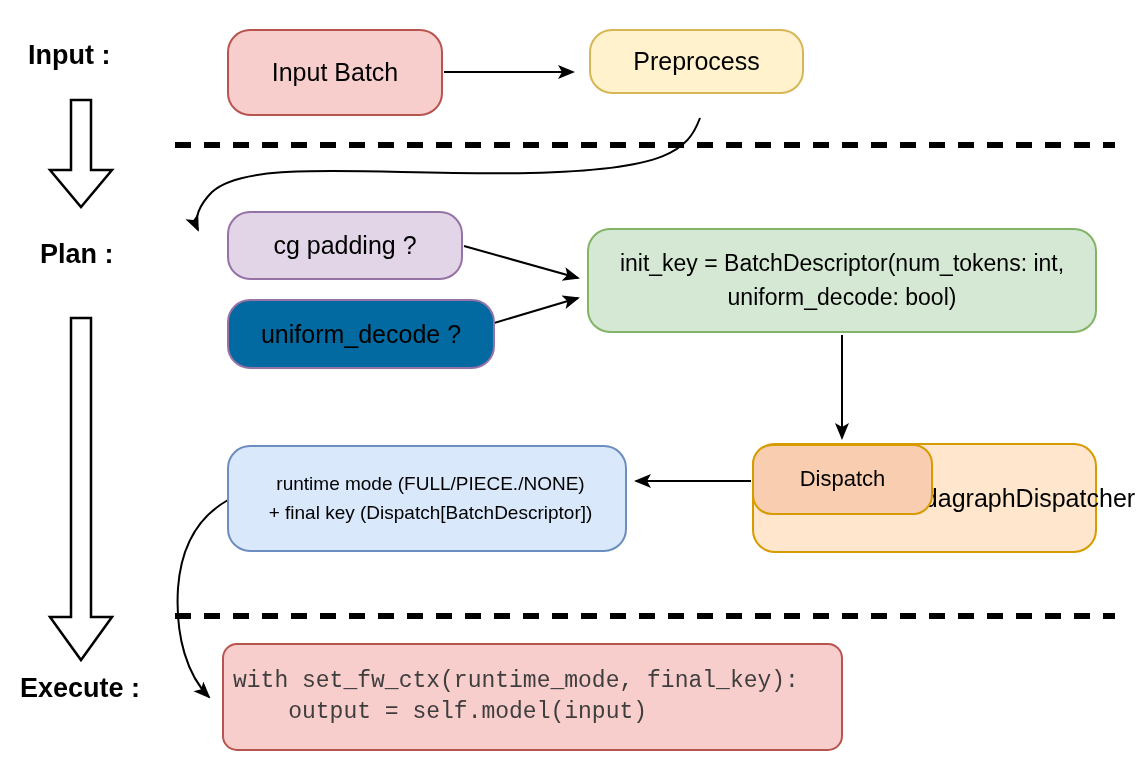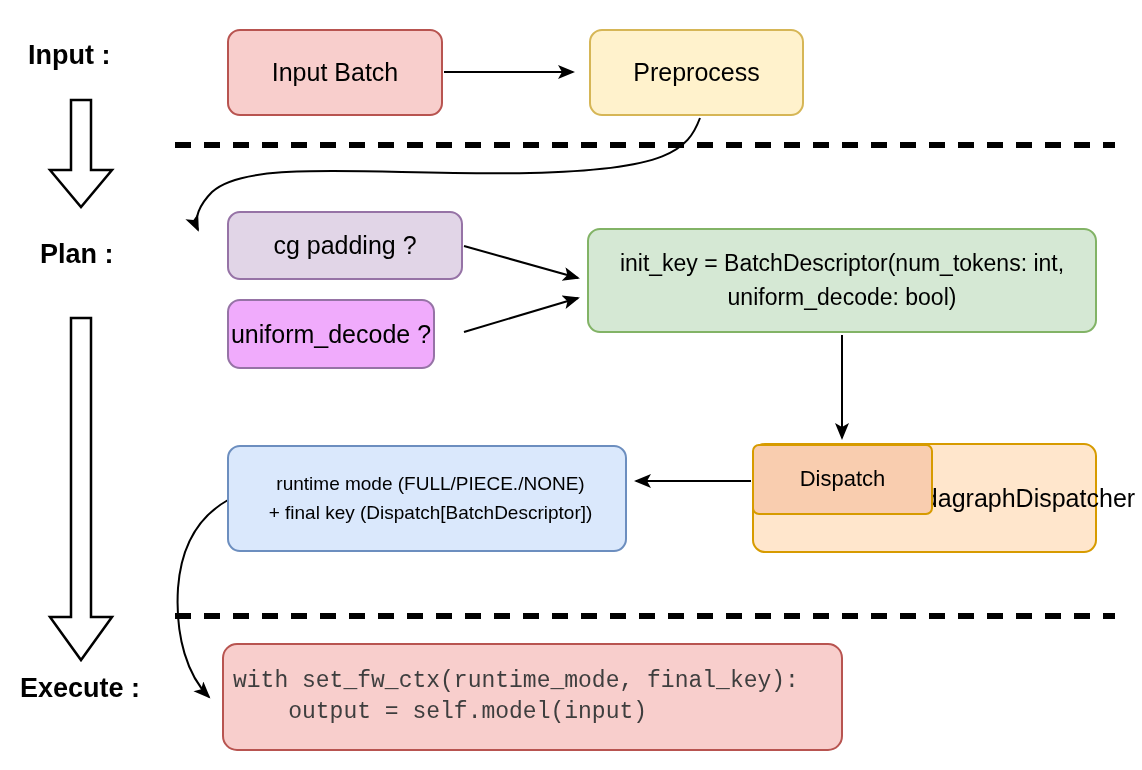--- a/index.html
+++ b/index.html
@@ -34,7 +34,7 @@
     position: absolute;
     box-sizing: border-box;
     border: 2px solid #000;
-    border-radius: 13px;
+    border-radius: 23px;
     display: flex;
     flex-direction: column;
     align-items: center;

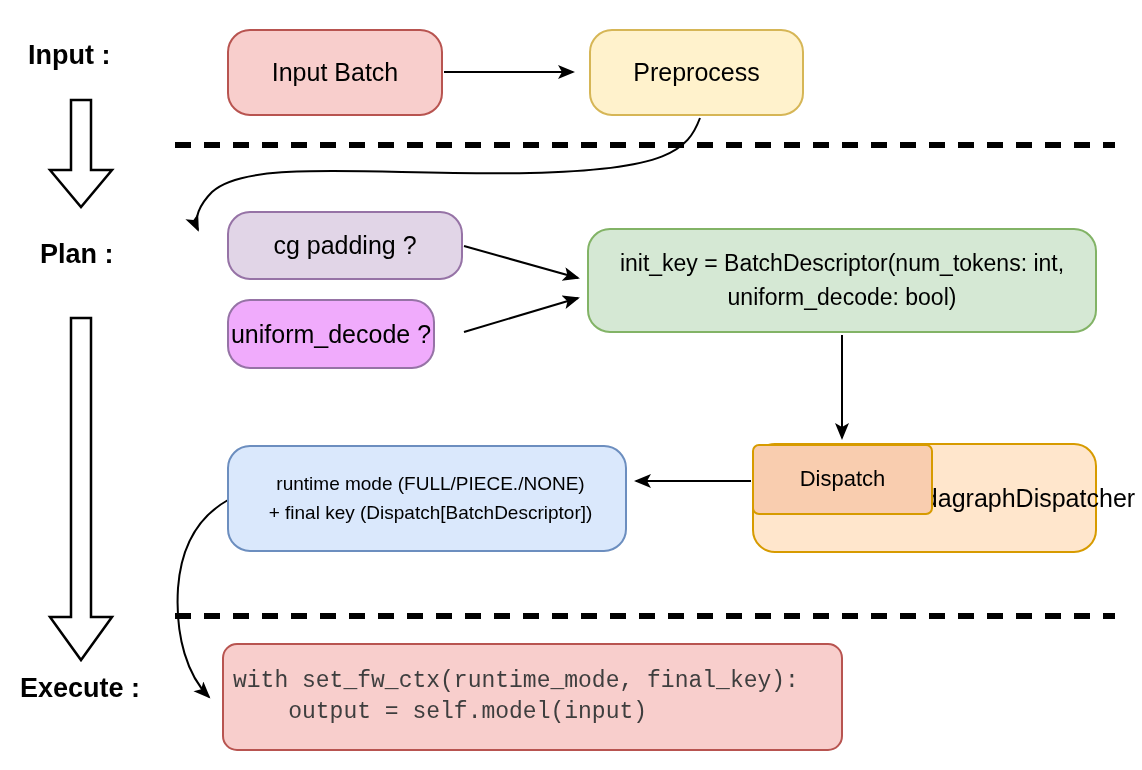--- a/index.html
+++ b/index.html
@@ -107,7 +107,7 @@
     <span>Input Batch</span>
   </div>
 
-  <div class="node node-basic" style="left: 589px; top: 29px; width: 215px; height: 87px; background-color: rgb(255, 242, 204); border-color: rgb(214, 182, 86);">
+  <div class="node node-basic" style="left: 589px; top: 29px; width: 215px; height: 65px; background-color: rgb(255, 242, 204); border-color: rgb(214, 182, 86);">
     <span>Preprocess</span>
   </div>
 

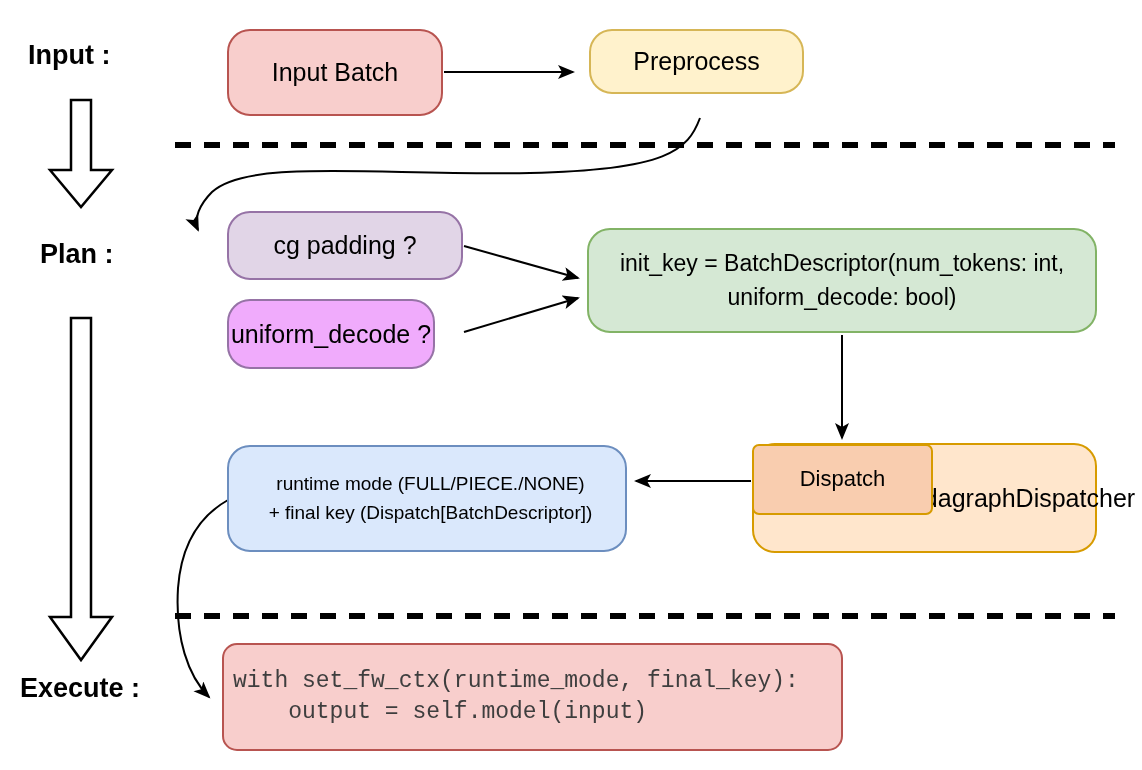--- a/index.html
+++ b/index.html
@@ -115,7 +115,7 @@
     <span>cg padding ?</span>
   </div>
 
-  <div class="node node-basic" style="left: 227px; top: 299px; width: 208px; height: 70px; background-color: #f0abfc; border-color: rgb(150, 115, 166);">
+  <div class="node node-basic" style="left: 227px; top: 299px; width: 268px; height: 70px; background-color: #0369a1; border-color: rgb(150, 115, 166);">
     <span>uniform_decode ?</span>
   </div>
 

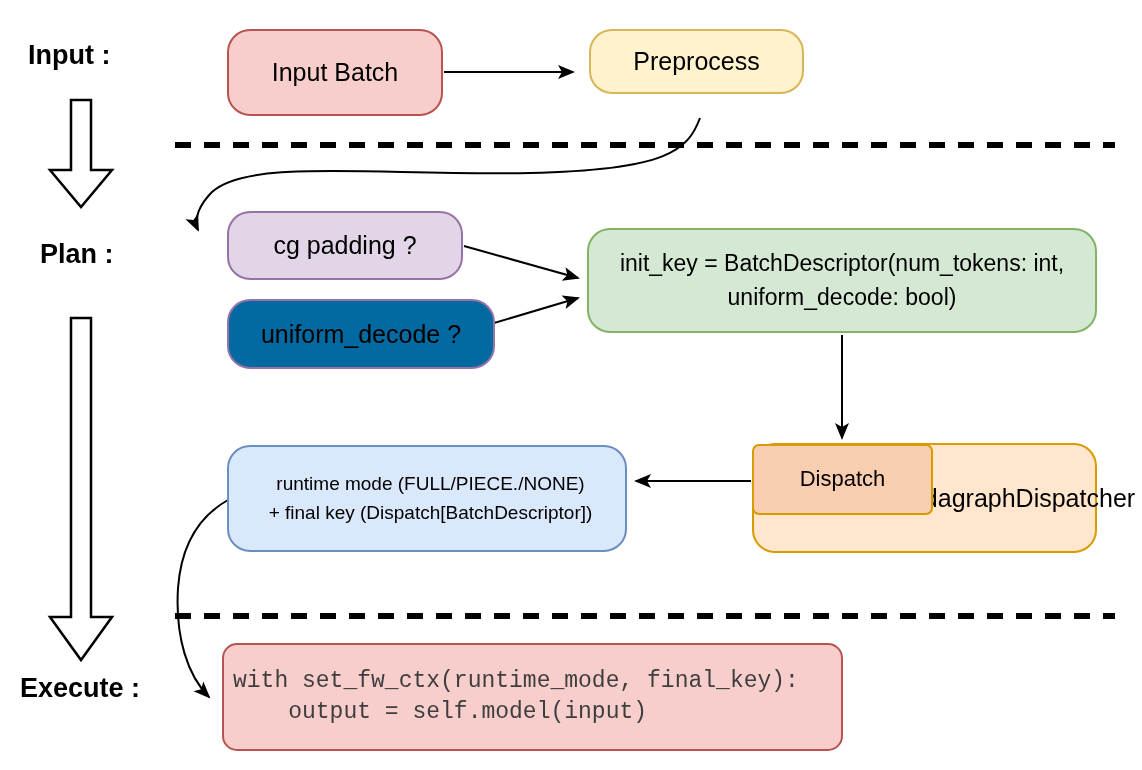--- a/index.html
+++ b/index.html
@@ -47,7 +47,7 @@
   .node-basic { font-size: 25px; }
   .node-green { font-size: 23px; line-height: 1.45; }
   .node-blue  { font-size: 19px; line-height: 1.5; }
-  .node-dispatch { font-size: 22px; border-radius: 7px; }
+  .node-dispatch { font-size: 22px; border-radius: 20px; }
   .node-cuda { font-size: 25px; }
   .cuda-label {
     position: absolute;

